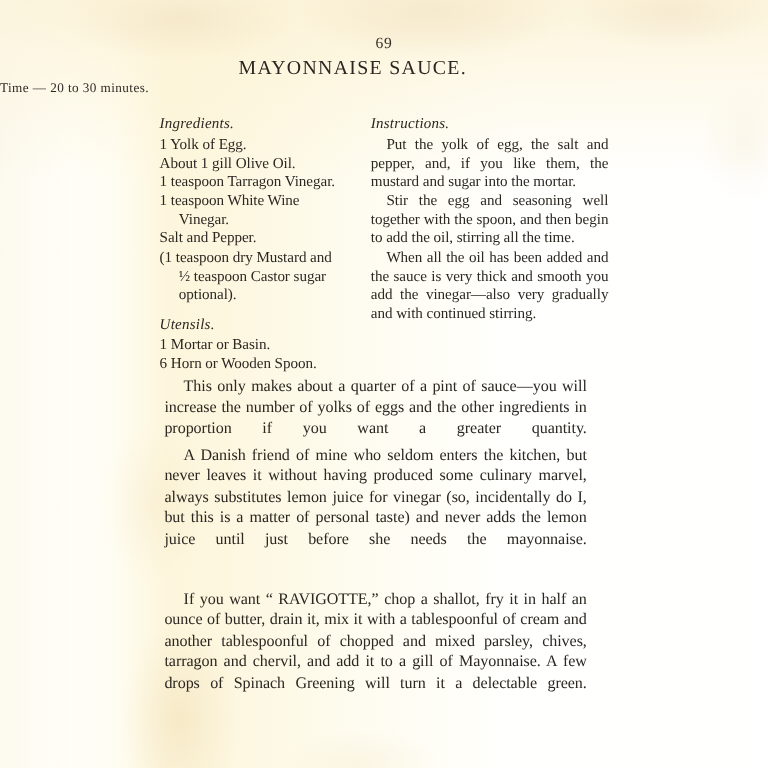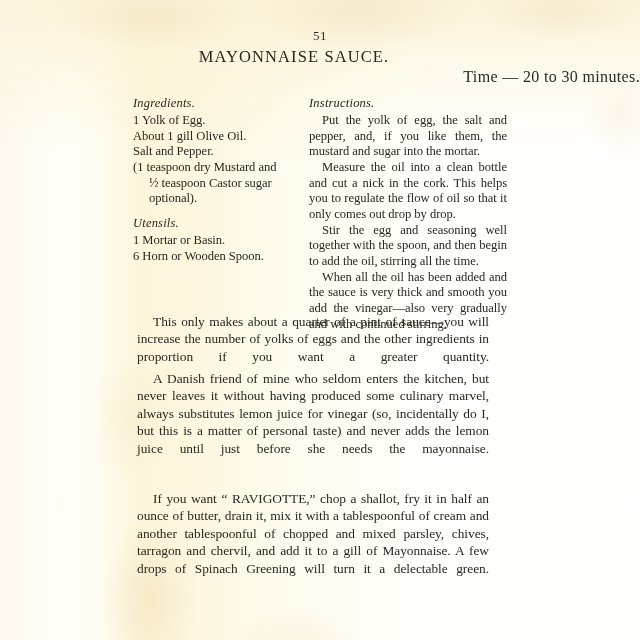--- a/index.html
+++ b/index.html
@@ -221,7 +221,7 @@
 
   <div class="content">
 
-    <div class="page-number">51</div>
+    <div class="page-number">69</div>
 
     <div class="recipe-title">MAYONNAISE SAUCE.</div>
 

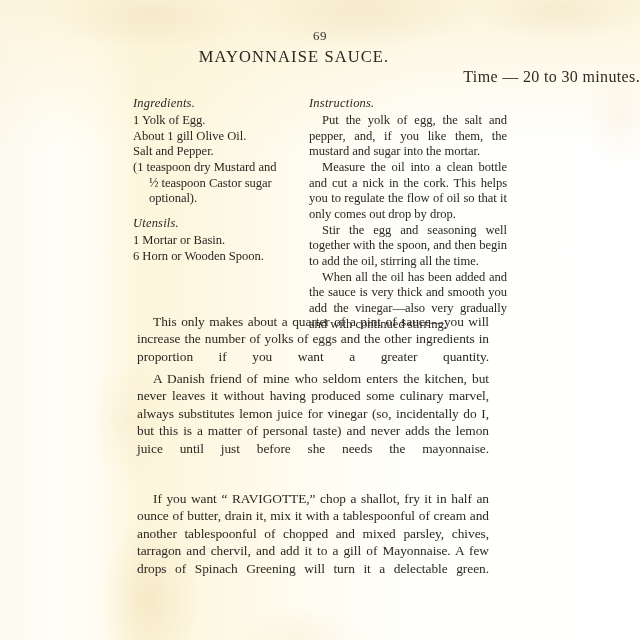--- a/index.html
+++ b/index.html
@@ -109,8 +109,8 @@
     top: 68px;
     left: 0;
     width: 640px;
-    text-align: right;
-    font-size: 16px;
+    text-align: left;
+    font-size: 11px;
     letter-spacing: .35px;
     color: #2e2a24;
     white-space: nowrap;

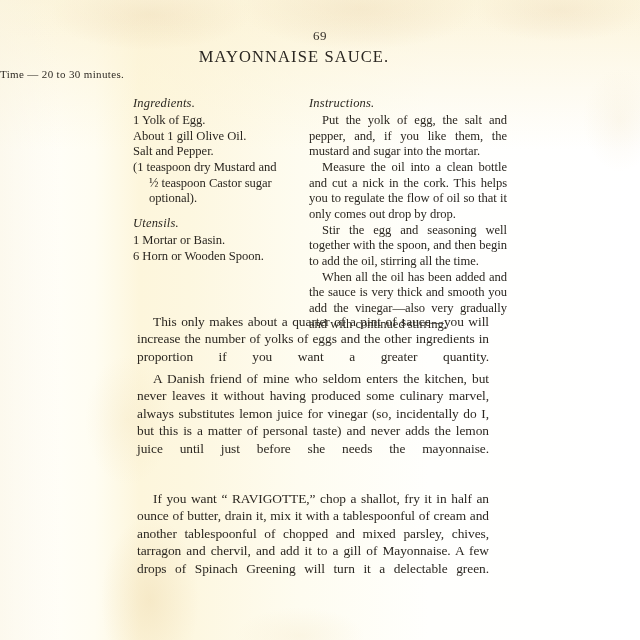--- a/index.html
+++ b/index.html
@@ -236,6 +236,7 @@
         <ul class="ing-list">
           <li>1 Yolk of Egg.</li>
           <li>About 1 gill Olive Oil.</li>
+          <li class="wrap">1 teaspoon Tarragon Vinegar.</li>
           <li>Salt and Pepper.</li>
           <li class="wrap">(1 teaspoon dry Mustard and ½ teaspoon Castor sugar optional).</li>
         </ul>

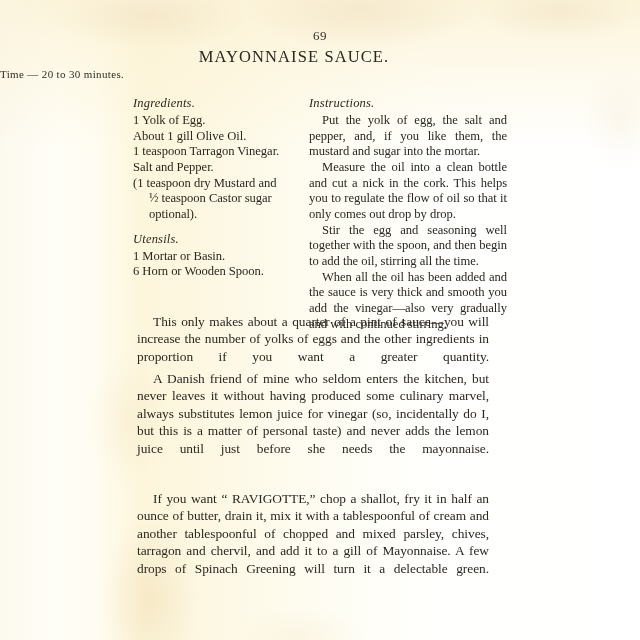--- a/index.html
+++ b/index.html
@@ -237,6 +237,7 @@
           <li>1 Yolk of Egg.</li>
           <li>About 1 gill Olive Oil.</li>
           <li class="wrap">1 teaspoon Tarragon Vinegar.</li>
+          <li class="wrap">1 teaspoon White Wine Vinegar.</li>
           <li>Salt and Pepper.</li>
           <li class="wrap">(1 teaspoon dry Mustard and ½ teaspoon Castor sugar optional).</li>
         </ul>

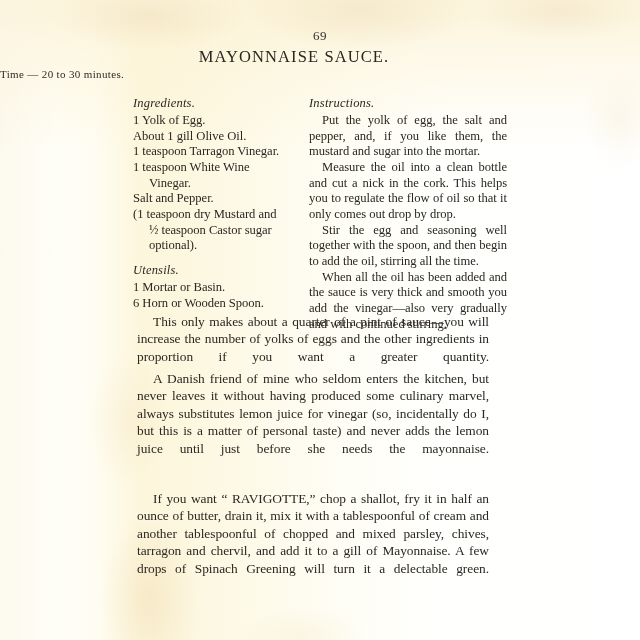--- a/index.html
+++ b/index.html
@@ -256,7 +256,6 @@
         <div class="col-head">Instructions.</div>
 
         <p class="instr-p">Put the yolk of egg, the salt and pepper, and, if you like them, the mustard and sugar into the mortar.</p>
-        <p class="instr-p">Measure the oil into a clean bottle and cut a nick in the cork. This helps you to regulate the flow of oil so that it only comes out drop by drop.</p>
         <p class="instr-p">Stir the egg and seasoning well together with the spoon, and then begin to add the oil, stirring all the time.</p>
         <p class="instr-p">When all the oil has been added and the sauce is very thick and smooth you add the vinegar—also very gradually and with continued stirring.</p>
 

